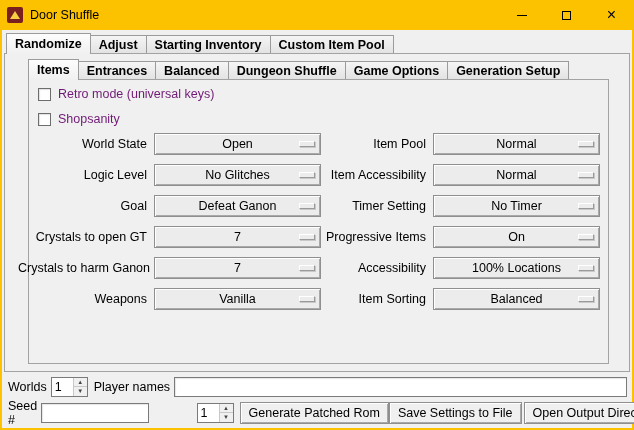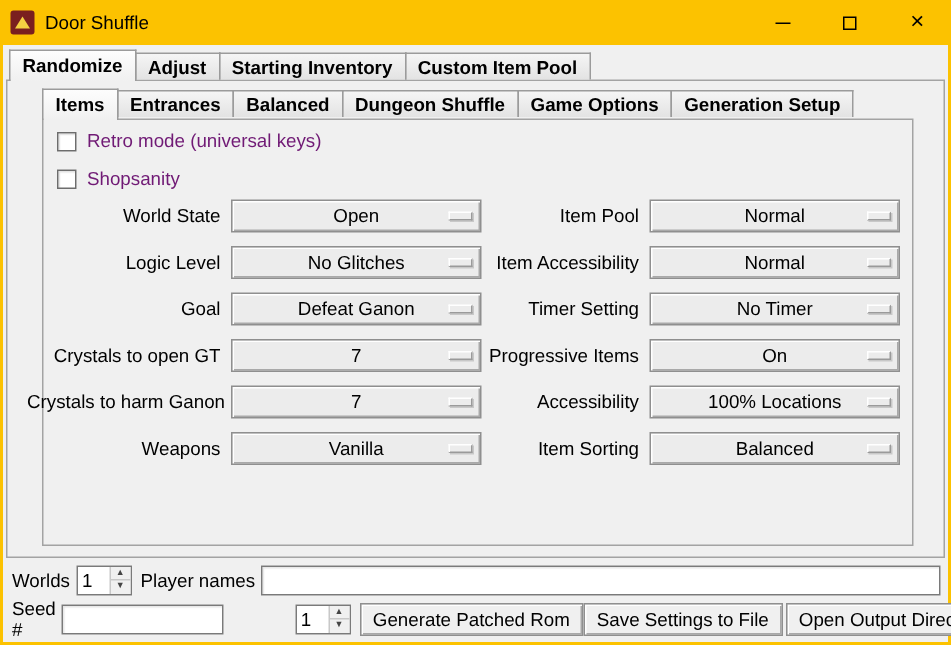--- a/index.html
+++ b/index.html
@@ -27,7 +27,7 @@
   
   .tabbar{position:absolute;display:flex;align-items:flex-end;z-index:5;font-weight:bold;}
   .outer-tabs{top:31px;left:4px;height:20px;}
-  .inner-tabs{top:57px;left:26px;height:20px;z-index:4;align-items:center;}
+  .inner-tabs{top:57px;left:26px;height:20px;z-index:4;}
   .tab{
     height:18px;padding:1px 8px 0 8px;display:flex;align-items:center;
     font-size:12.5px;border:1px solid #9b9b9b;border-bottom:none;

